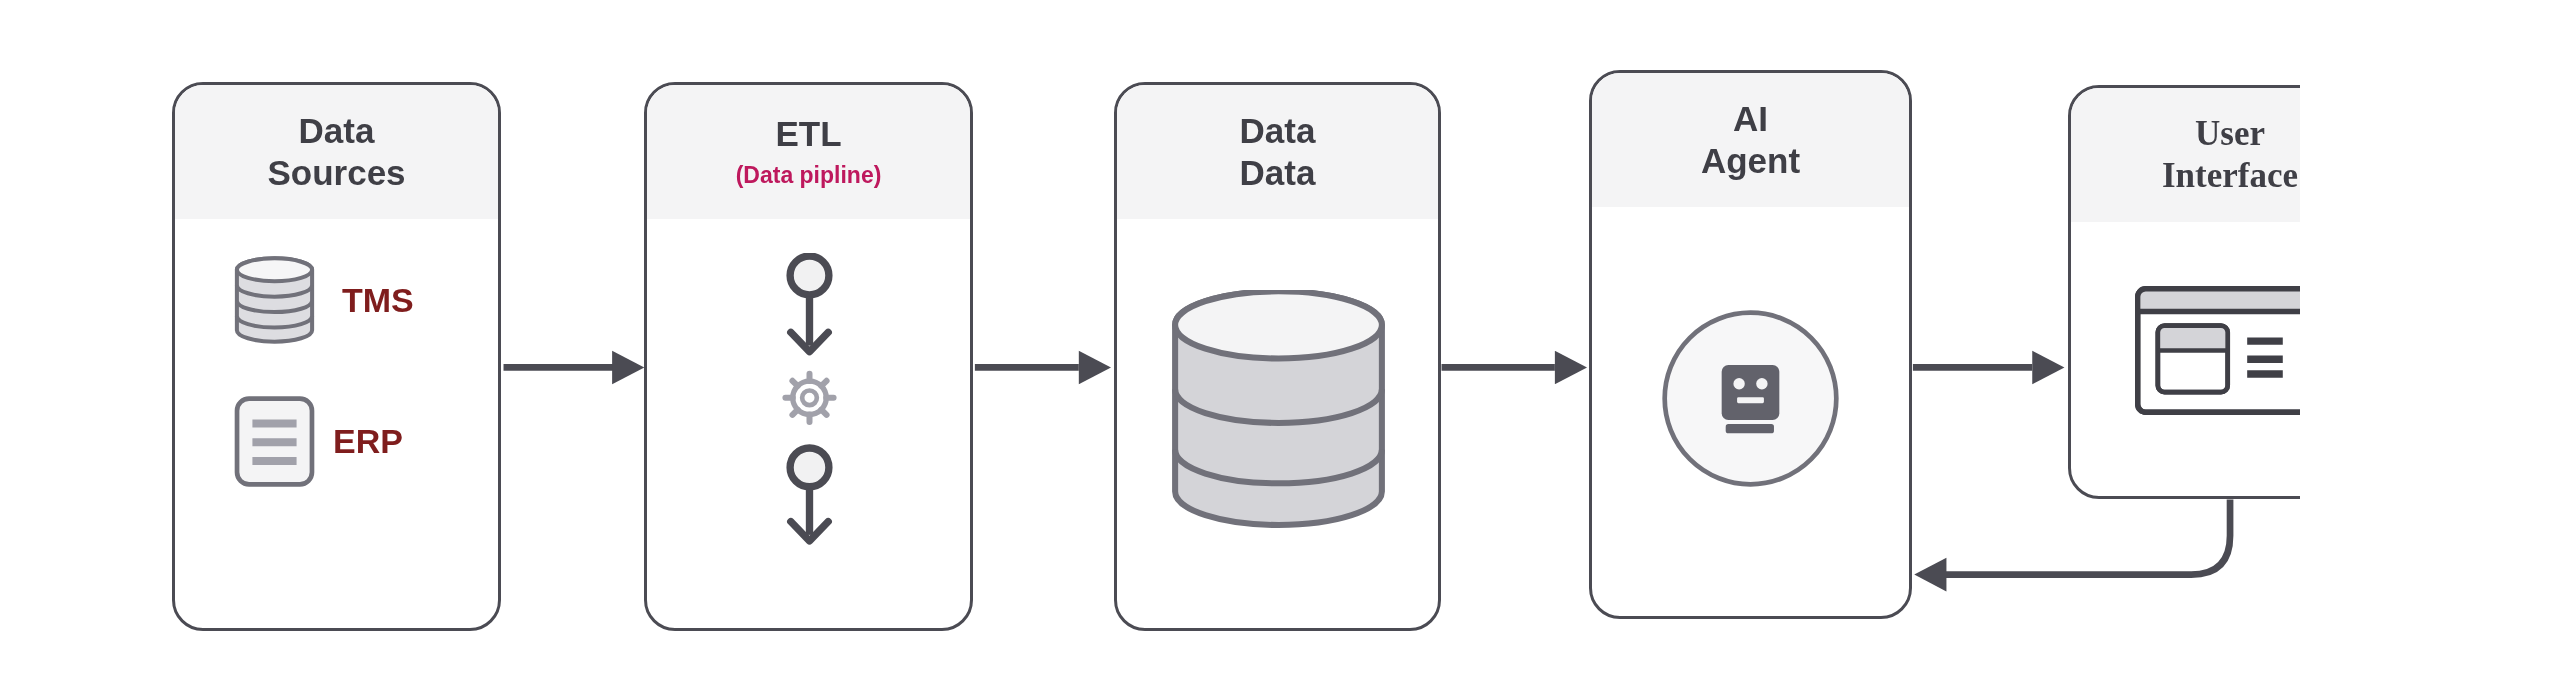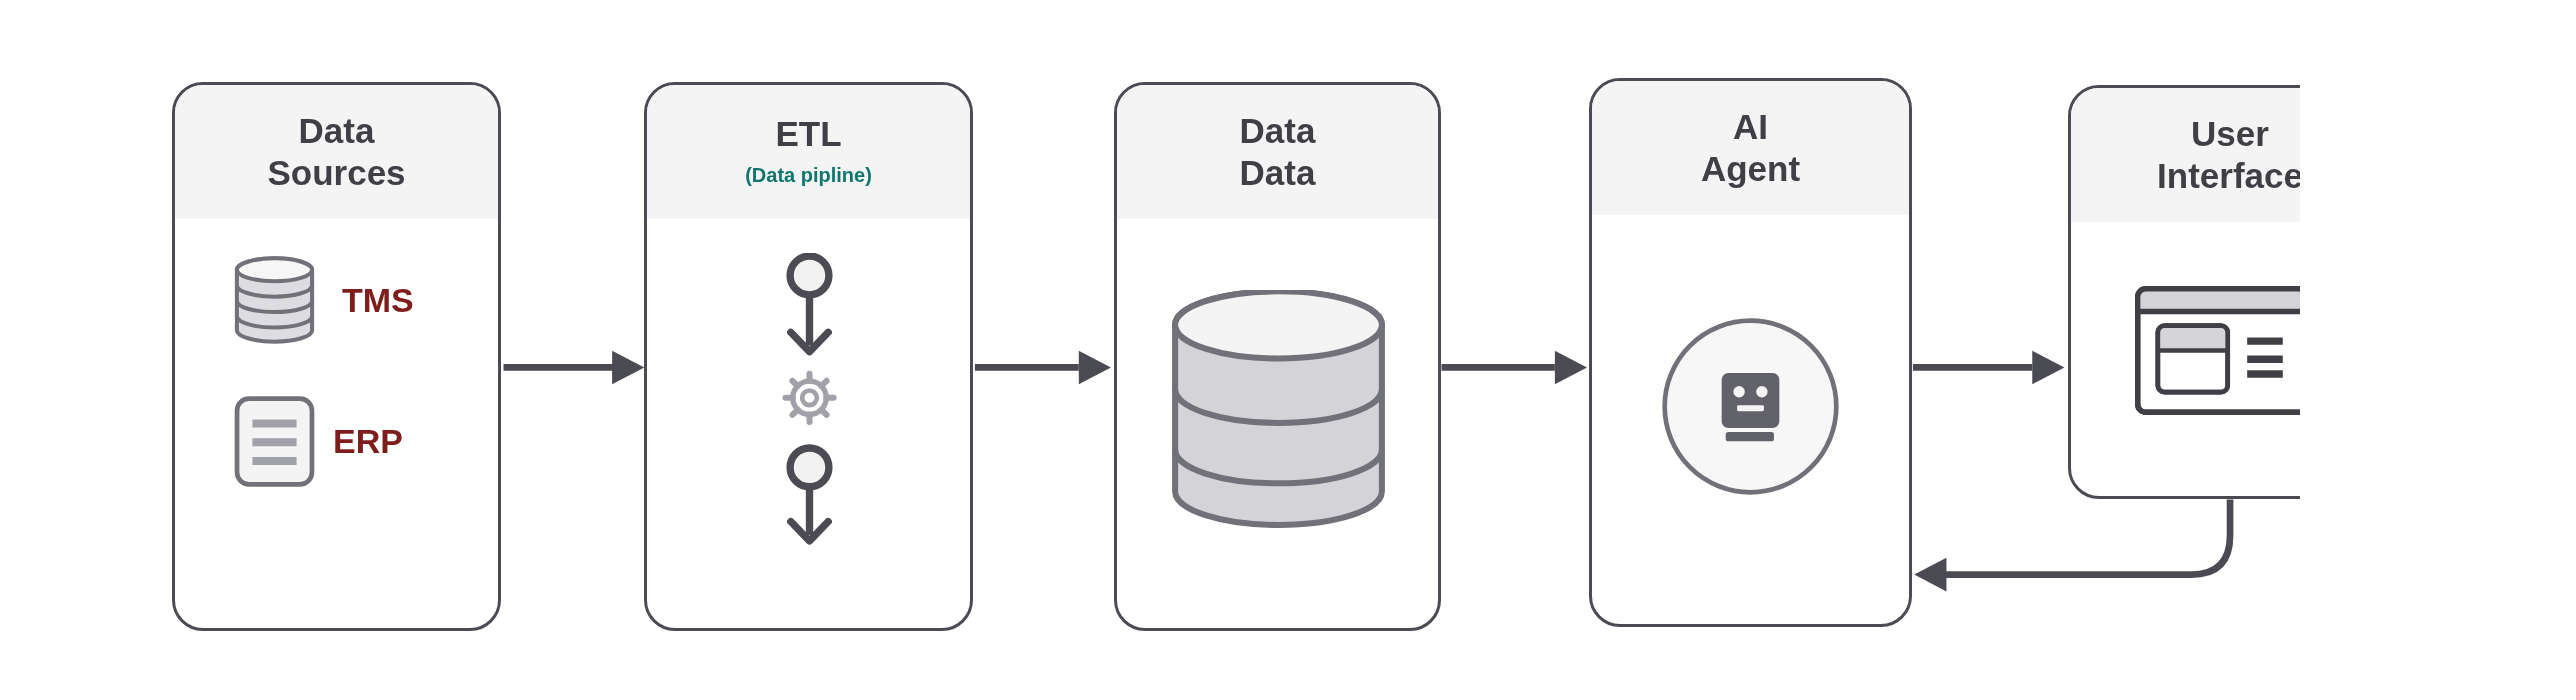--- a/index.html
+++ b/index.html
@@ -88,7 +88,7 @@
     </svg>
   </div>
 
-  <div class="node" style="left:1589px;top:78px;width:323px;height:549px;">
+  <div class="node" style="left:1589px;top:70px;width:323px;height:549px;">
     <div class="node-header">
       <span>AI</span>
       <span>Agent</span>

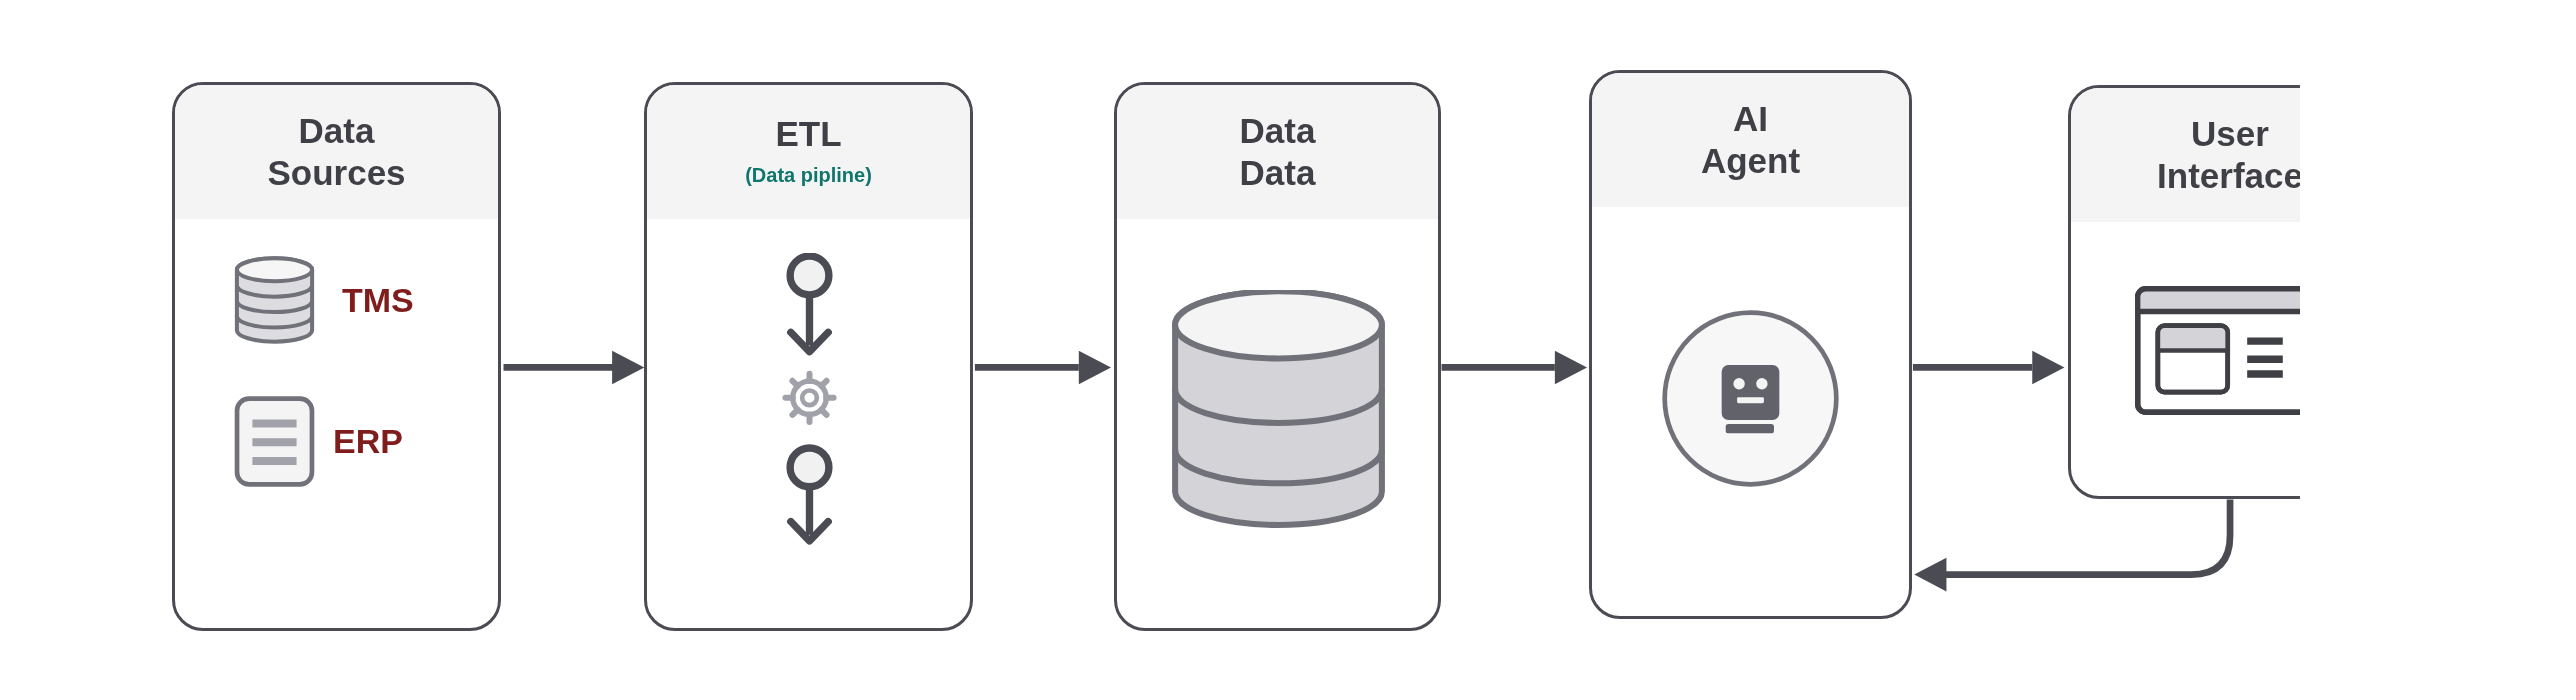--- a/index.html
+++ b/index.html
@@ -103,7 +103,7 @@
     </svg>
   </div>
 
-  <div class="node" style="left:2068px;top:85px;width:324px;height:414px;">
+  <div class="node" style="left:2068px;top:85px;width:324px;height:414px;font-family:Liberation Serif, serif;">
     <div class="node-header">
       <span>User</span>
       <span>Interface</span>

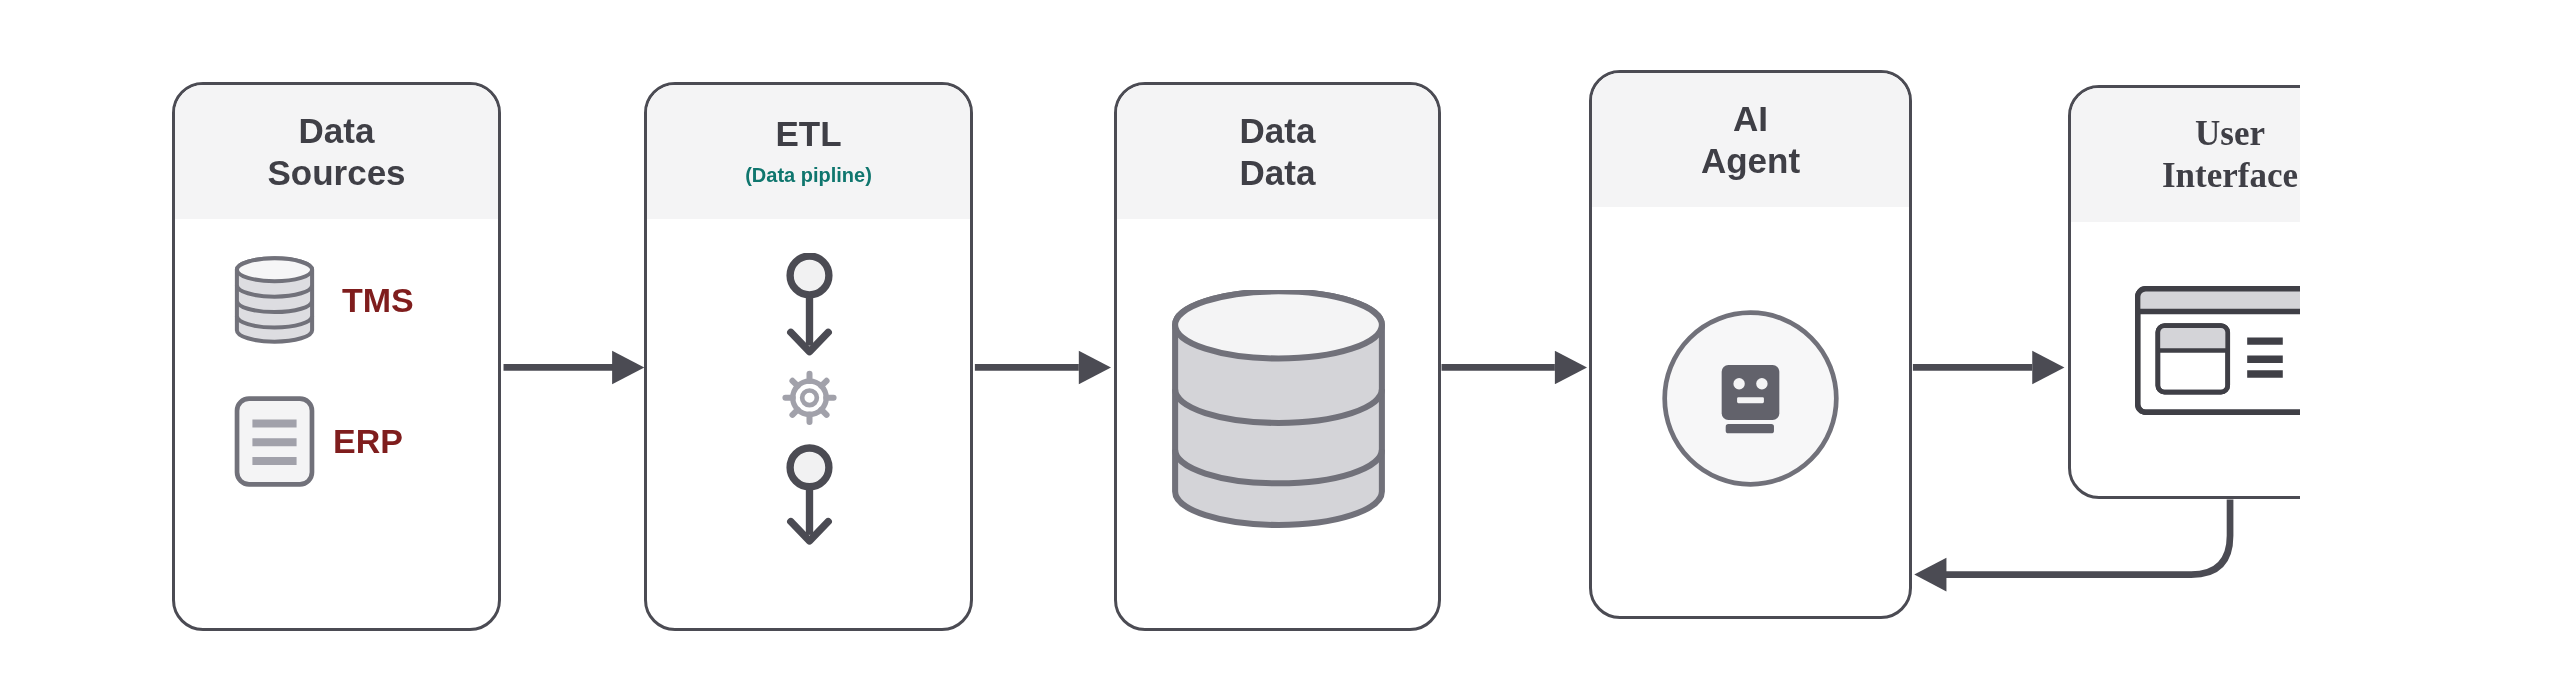--- a/index.html
+++ b/index.html
@@ -10,7 +10,7 @@
   .node-header{position:absolute;top:0;left:0;right:0;height:134px;background:#F4F4F5;
         display:flex;flex-direction:column;align-items:center;justify-content:center;
         color:#3F3F46;font-weight:700;font-size:35px;line-height:42px;text-align:center;}
-  .node-subtitle{font-size:20px;font-weight:600;line-height:31px;margin-top:5.4px;color:#0f766e;}
+  .node-subtitle{font-size:23px;font-weight:600;line-height:31px;margin-top:5.4px;color:#be185d;}
   .src-row{position:absolute;display:flex;align-items:center;gap:27px;left:59px;}
   .src-label{font-size:34px;font-weight:700;color:#7f1d1d;}
   .abs{position:absolute;}

